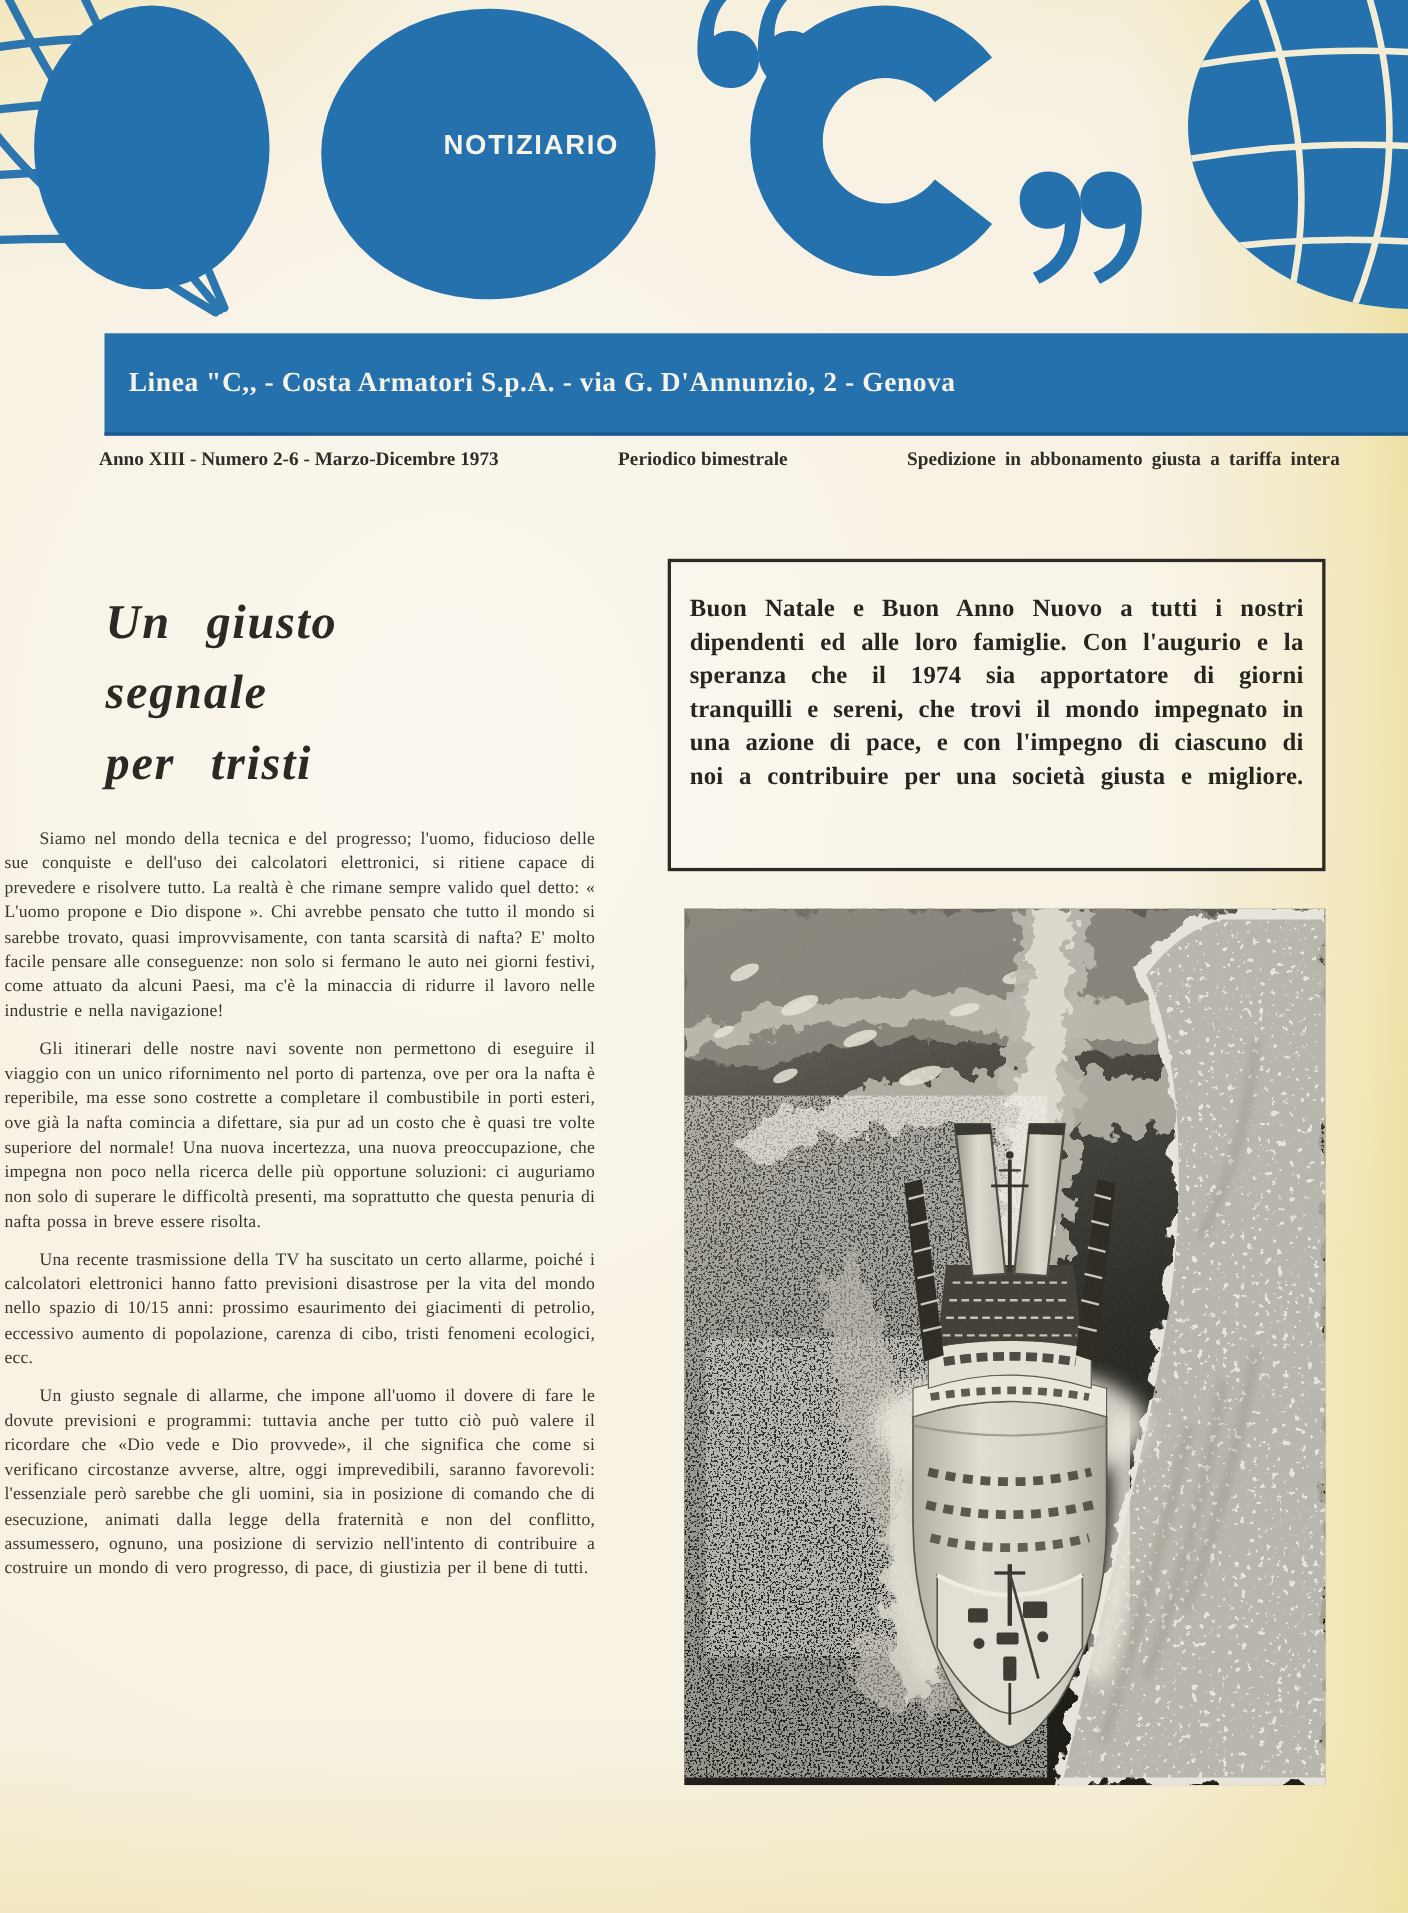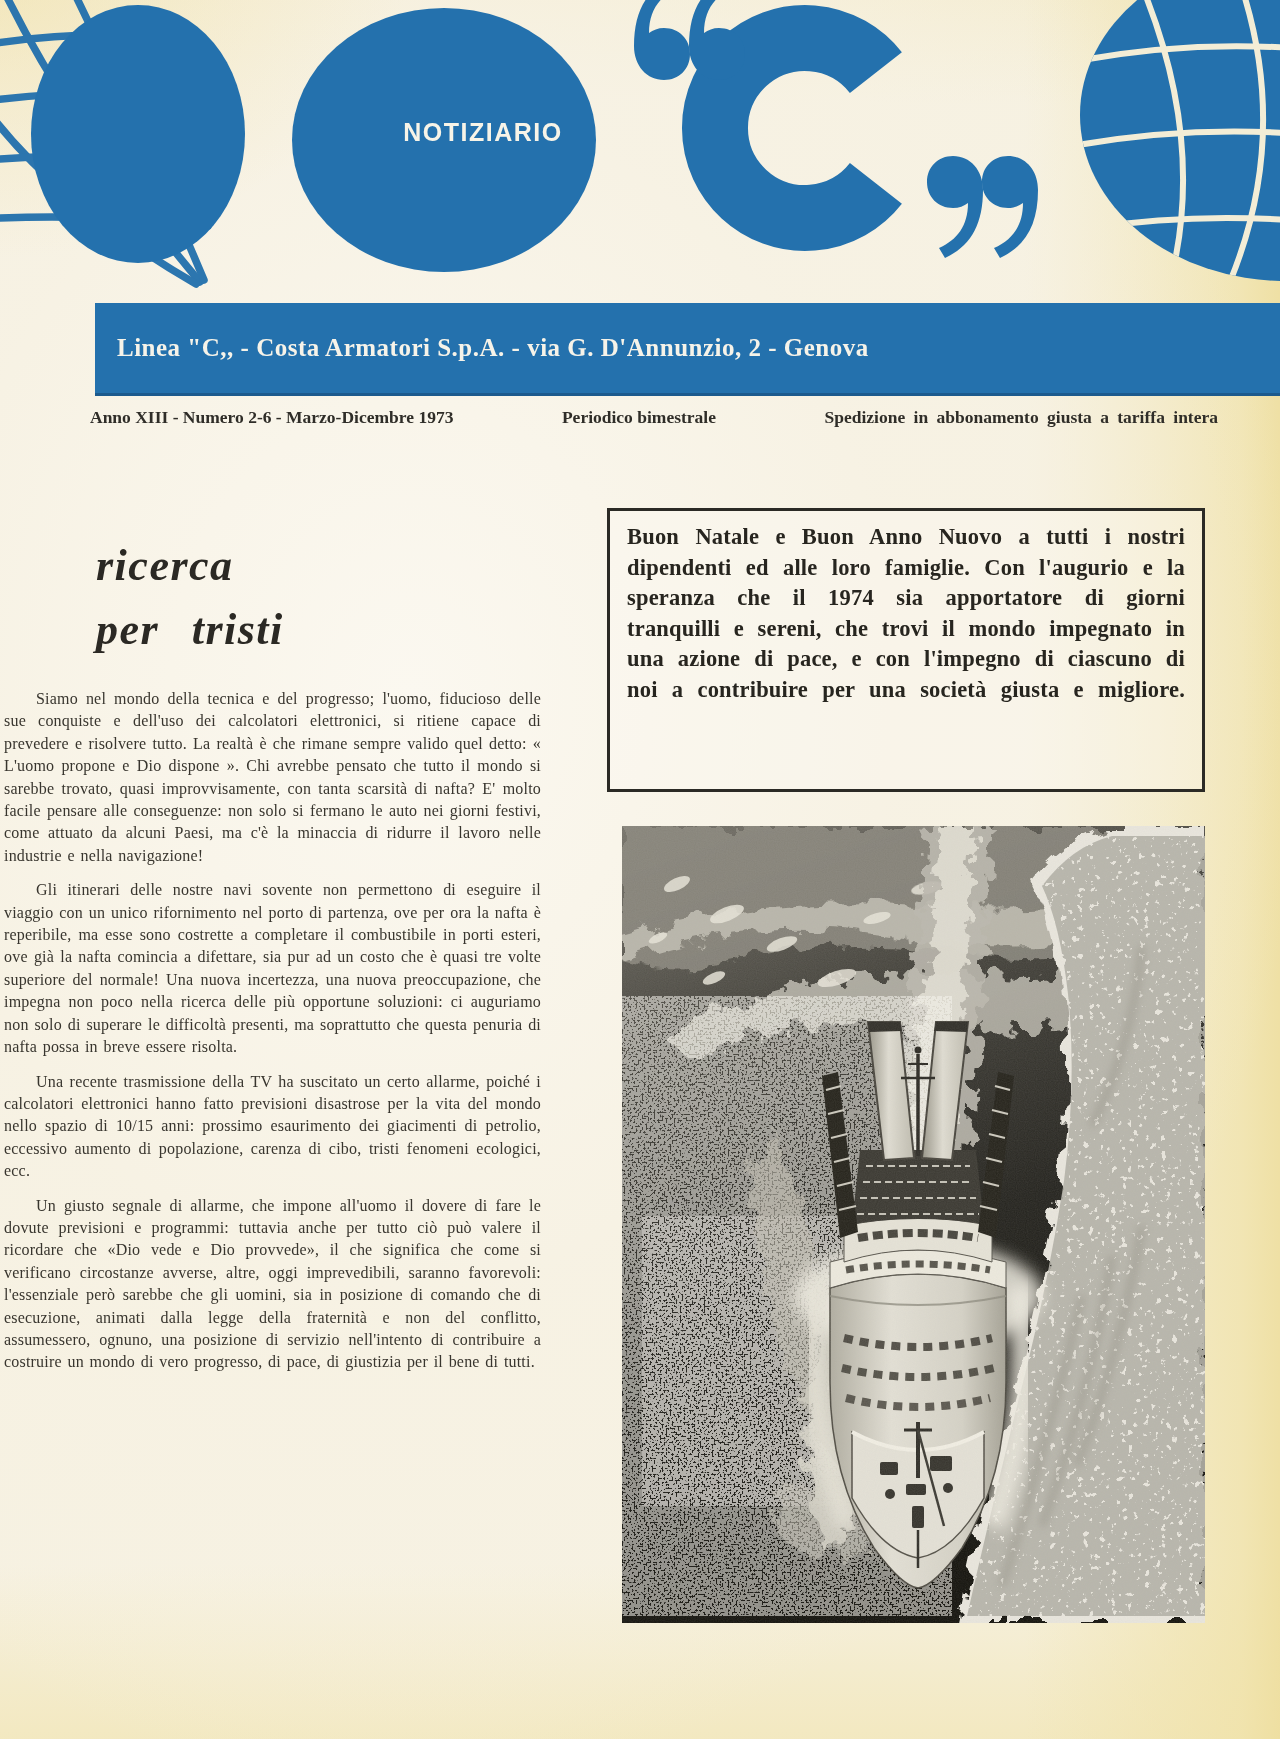--- a/index.html
+++ b/index.html
@@ -119,6 +119,7 @@
 
   <div class="left-col">
     <h1 class="article-title">
+      <span class="tl">Un giusto</span>
       <span class="tl">ricerca</span>
       <span class="tl">per tristi</span>
     </h1>

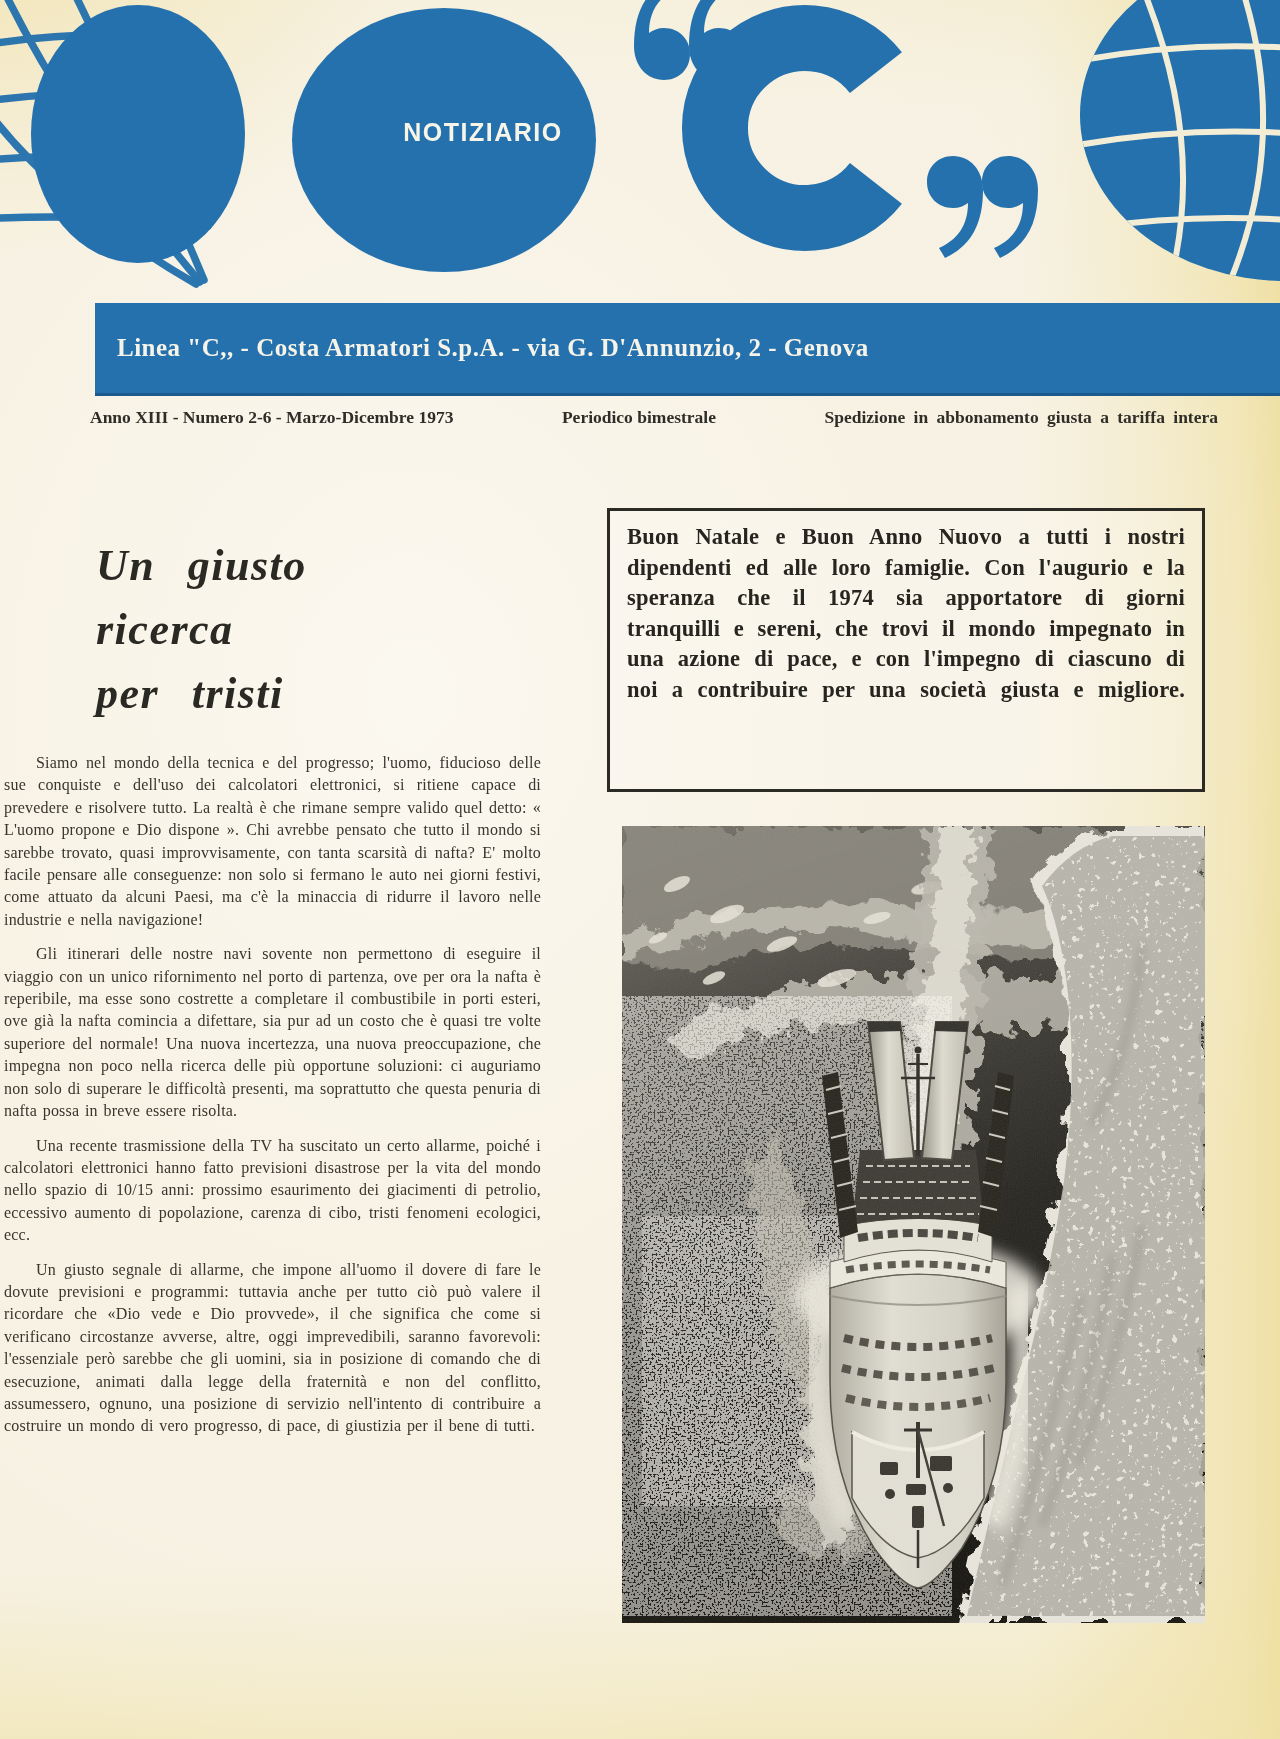--- a/index.html
+++ b/index.html
@@ -48,7 +48,7 @@
   .right-col{position:absolute; top:508px; left:607px; width:598px;}
   .greeting-box{
     box-sizing:border-box; width:598px; height:284px;
-    border:3px solid #2b2a25; padding:11px 17px 0 17px; background:rgba(252,250,243,.35);
+    border:3px solid #2b2a25; padding:27px 17px 0 17px; background:rgba(252,250,243,.35);
   }
   .greeting-box p{
     margin:0; font-weight:bold; font-size:22.5px; line-height:30.6px;

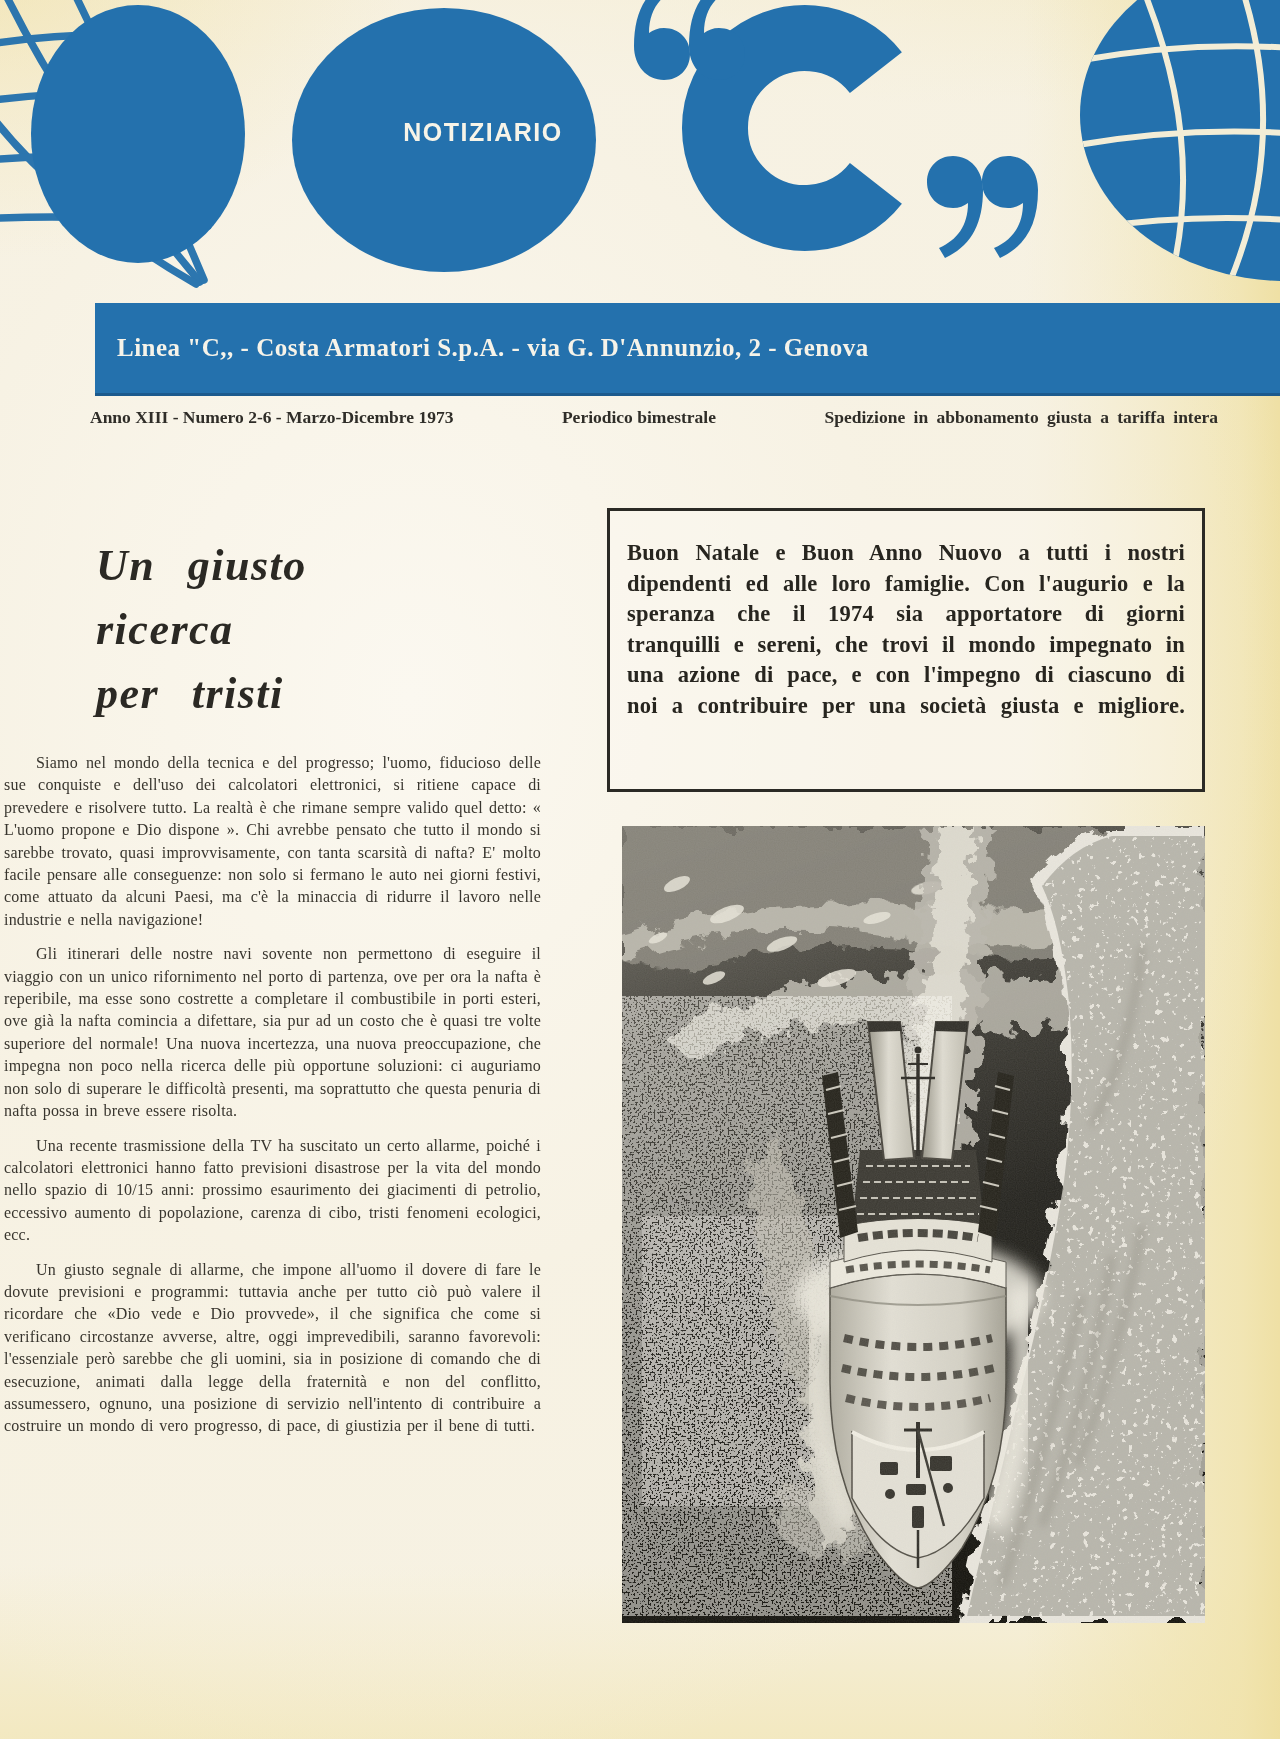--- a/index.html
+++ b/index.html
@@ -120,7 +120,7 @@
   <div class="left-col">
     <h1 class="article-title">
       <span class="tl">Un giusto</span>
-      <span class="tl">ricerca</span>
+      <span class="tl">segnale</span>
       <span class="tl">per tristi</span>
     </h1>
     <p class="body-par">Siamo nel mondo della tecnica e del progresso; l'uomo, fiducioso delle sue conquiste e dell'uso dei calcolatori elettronici, si ritiene capace di prevedere e risolvere tutto. La realtà è che rimane sempre valido quel detto: « L'uomo propone e Dio dispone ». Chi avrebbe pensato che tutto il mondo si sarebbe trovato, quasi improvvisamente, con tanta scarsità di nafta? E' molto facile pensare alle conseguenze: non solo si fermano le auto nei giorni festivi, come attuato da alcuni Paesi, ma c'è la minaccia di ridurre il lavoro nelle industrie e nella navigazione!</p>

